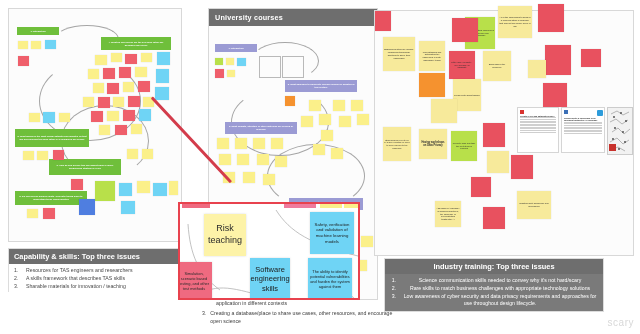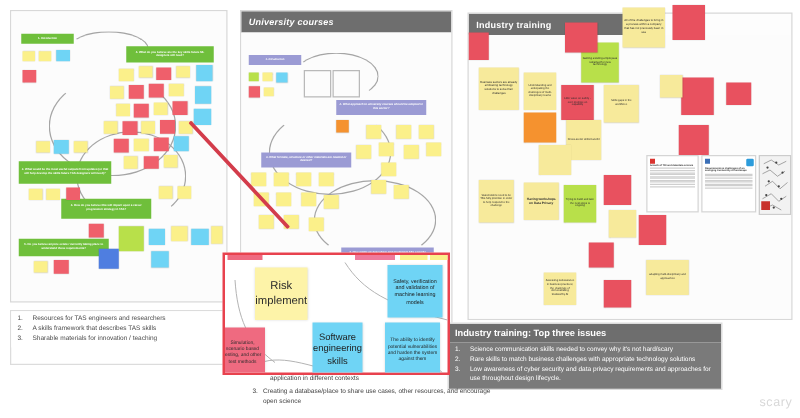--- a/index.html
+++ b/index.html
@@ -216,7 +216,7 @@
     </div>
   </div>
 
-  <div class="panel" style="left:192px;top:8px;width:168px;height:290px;font-style:italic;">
+  <div class="panel" style="left:208px;top:8px;width:168px;height:290px;">
     <div class="panel-head">University courses</div>
     <div class="canvas">
 

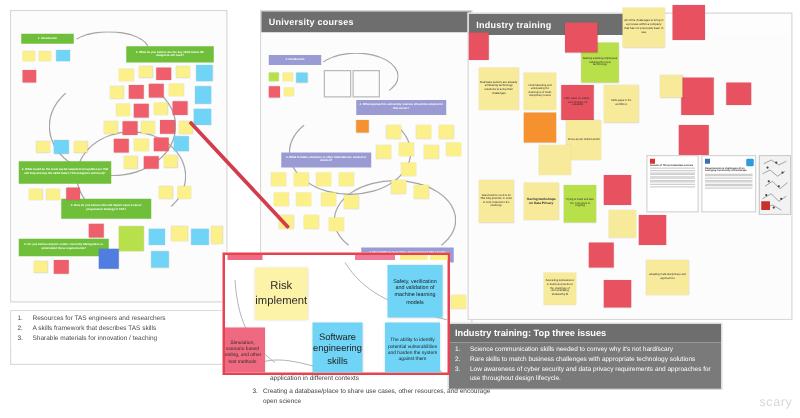--- a/index.html
+++ b/index.html
@@ -280,7 +280,6 @@
   </div>
 
   <div class="panel" style="left:374px;top:10px;width:258px;height:244px;">
-    <div class="panel-head" style="width:135px;">Industry training</div>
     <div class="canvas">
 
       <div class="note n-yellow2" style="left:8px;top:26px;width:32px;height:34px;font-size:2.3px;">Business sectors are already embracing technology solutions to solve their challenges</div>

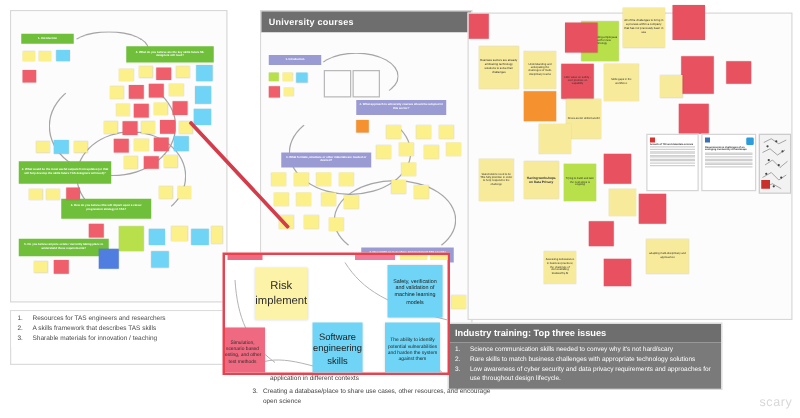--- a/index.html
+++ b/index.html
@@ -415,7 +415,7 @@
       <path d="M130 60 C 150 70, 160 82, 176 96" stroke="#b3b3b3" stroke-width=".8" fill="none"></path>
     </svg>
 
-    <div class="c-note c-yellow c-big" style="left:24px;top:10px;width:42px;height:42px;">Risk implement</div>
+    <div class="c-note c-yellow c-big" style="left:24px;top:10px;width:42px;height:42px;">Risk teaching</div>
 
     <div class="c-note c-blue c-mid" style="left:70px;top:54px;width:40px;height:42px;">Software engineering skills</div>
 

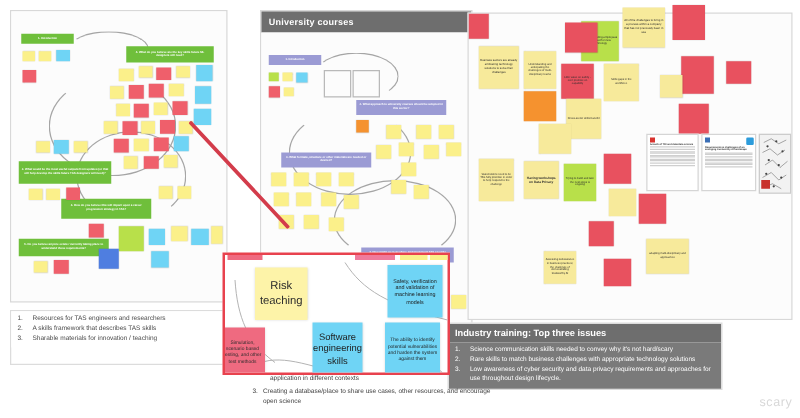--- a/index.html
+++ b/index.html
@@ -200,6 +200,7 @@
   </div>
 
   <div class="sum-grey" style="left:8px;top:248px;width:172px;height:42px;">
+    <div class="summary-head">Capability &amp; skills: Top three issues</div>
     <div class="summary-body" style="padding:3px 5px;">
       <div class="sum-line">
         <span class="sum-num">1.</span>

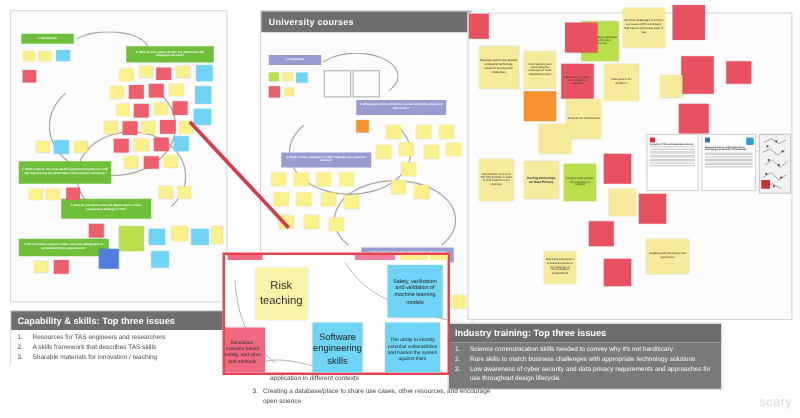--- a/index.html
+++ b/index.html
@@ -382,7 +382,7 @@
   <div class="note n-red2" style="left:538px;top:4px;width:26px;height:28px;z-index:5;"></div>
   <div class="note n-yellow2" style="left:528px;top:60px;width:18px;height:18px;z-index:5;"></div>
 
-  <div class="summary" style="left:358px;top:258px;width:218px;height:52px;">
+  <div class="summary" style="left:384px;top:258px;width:218px;height:52px;text-align:center;">
     <div class="summary-head">Industry training: Top three issues</div>
     <div class="summary-body">
       <div class="sum-line">

